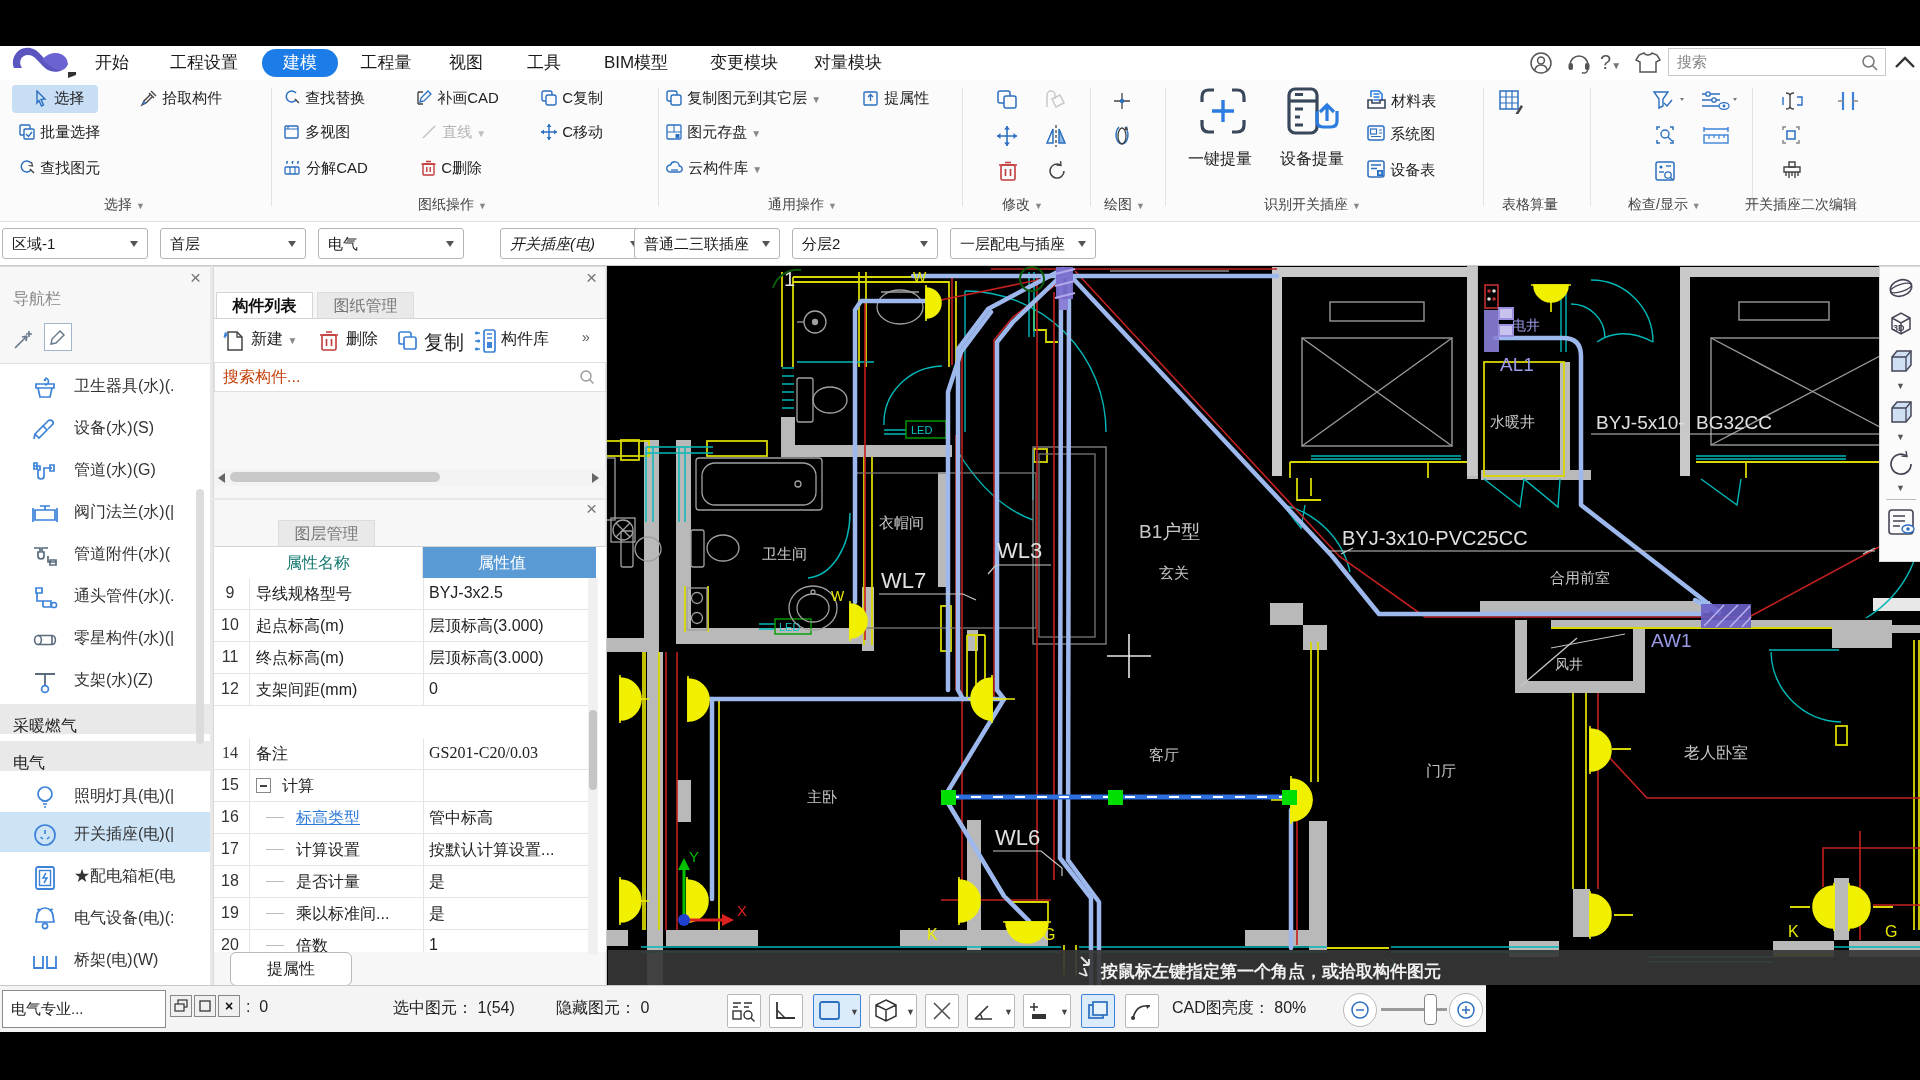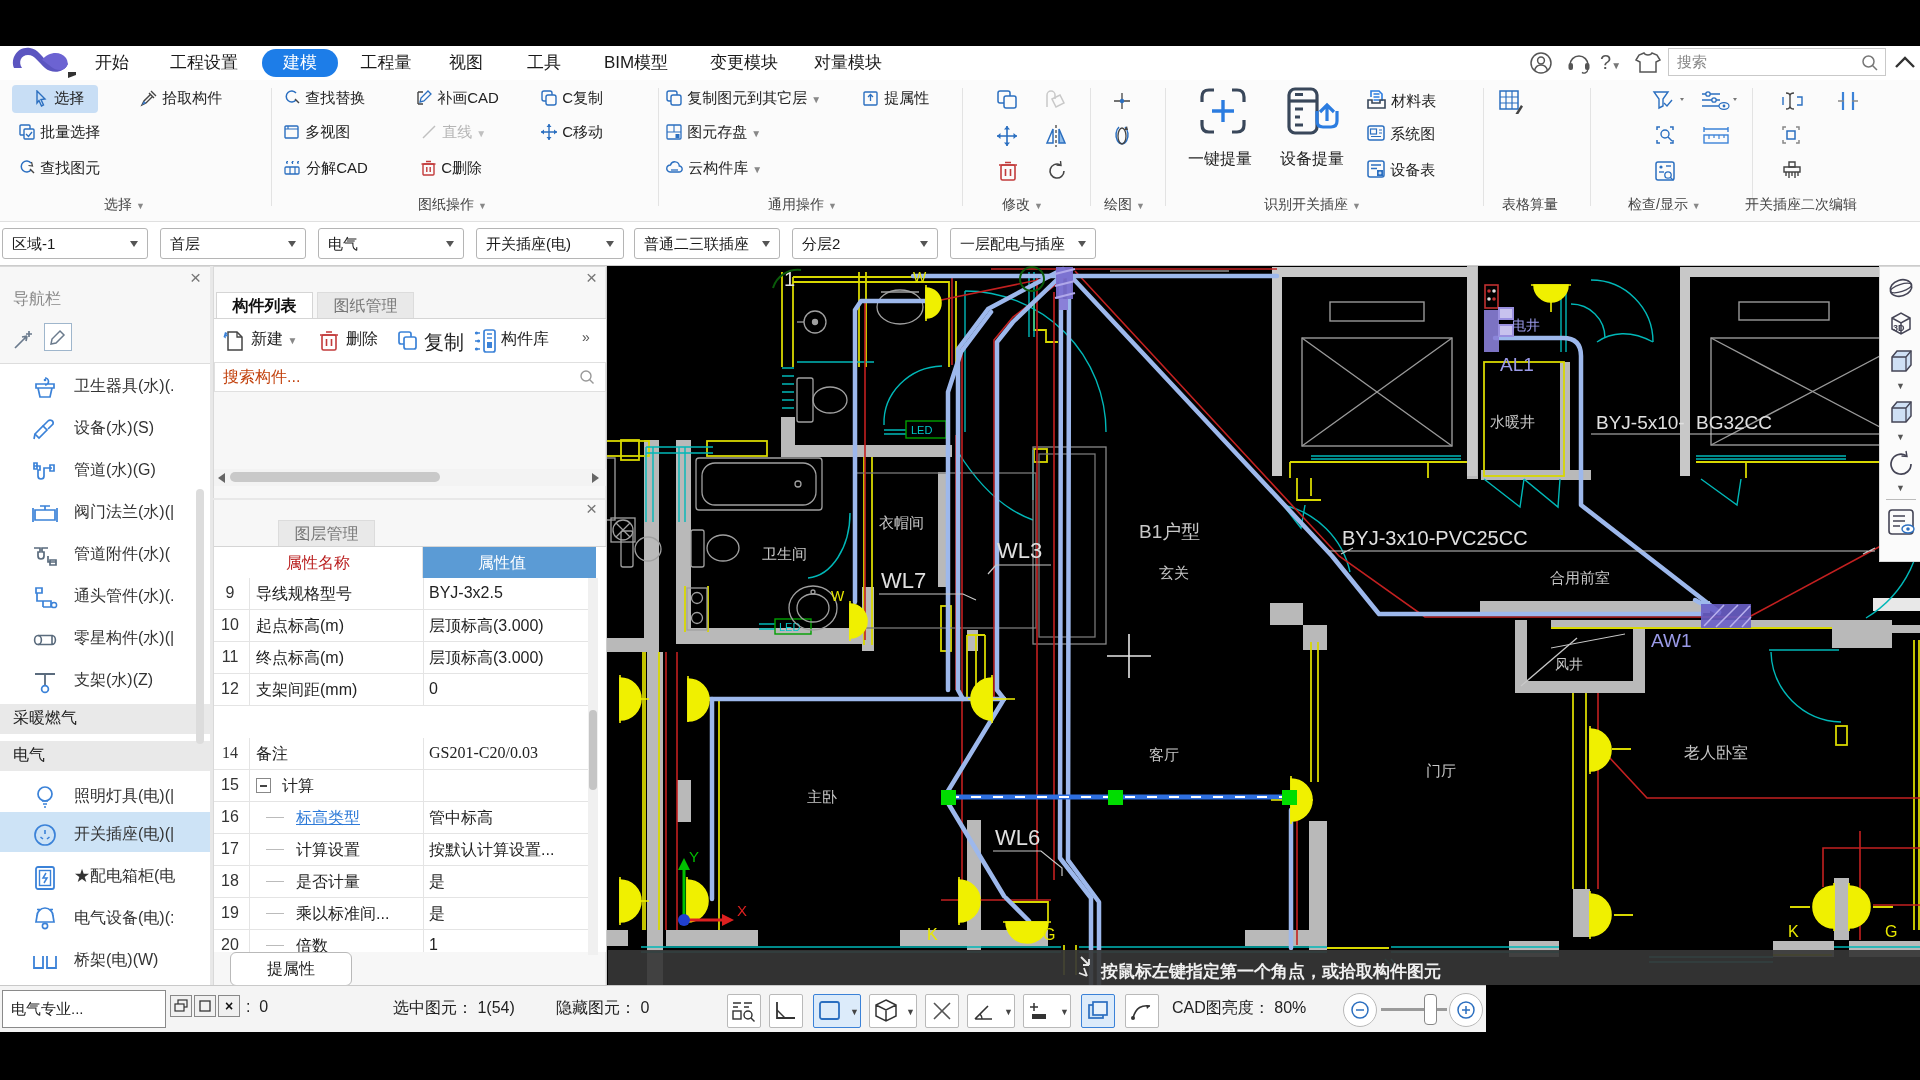--- a/index.html
+++ b/index.html
@@ -317,7 +317,7 @@
     <div class="dd" style="left:2px;width:146px;">区域-1</div>
     <div class="dd" style="left:160px;width:146px;">首层</div>
     <div class="dd" style="left:318px;width:146px;">电气</div>
-    <div class="dd" style="left:476px;width:148px;">开关插座(电)</div>
+    <div class="dd" style="left:500px;width:148px;font-style:italic;">开关插座(电)</div>
     <div class="dd" style="left:634px;width:146px;">普通二三联插座</div>
     <div class="dd" style="left:792px;width:146px;">分层2</div>
     <div class="dd" style="left:950px;width:146px;">一层配电与插座</div>

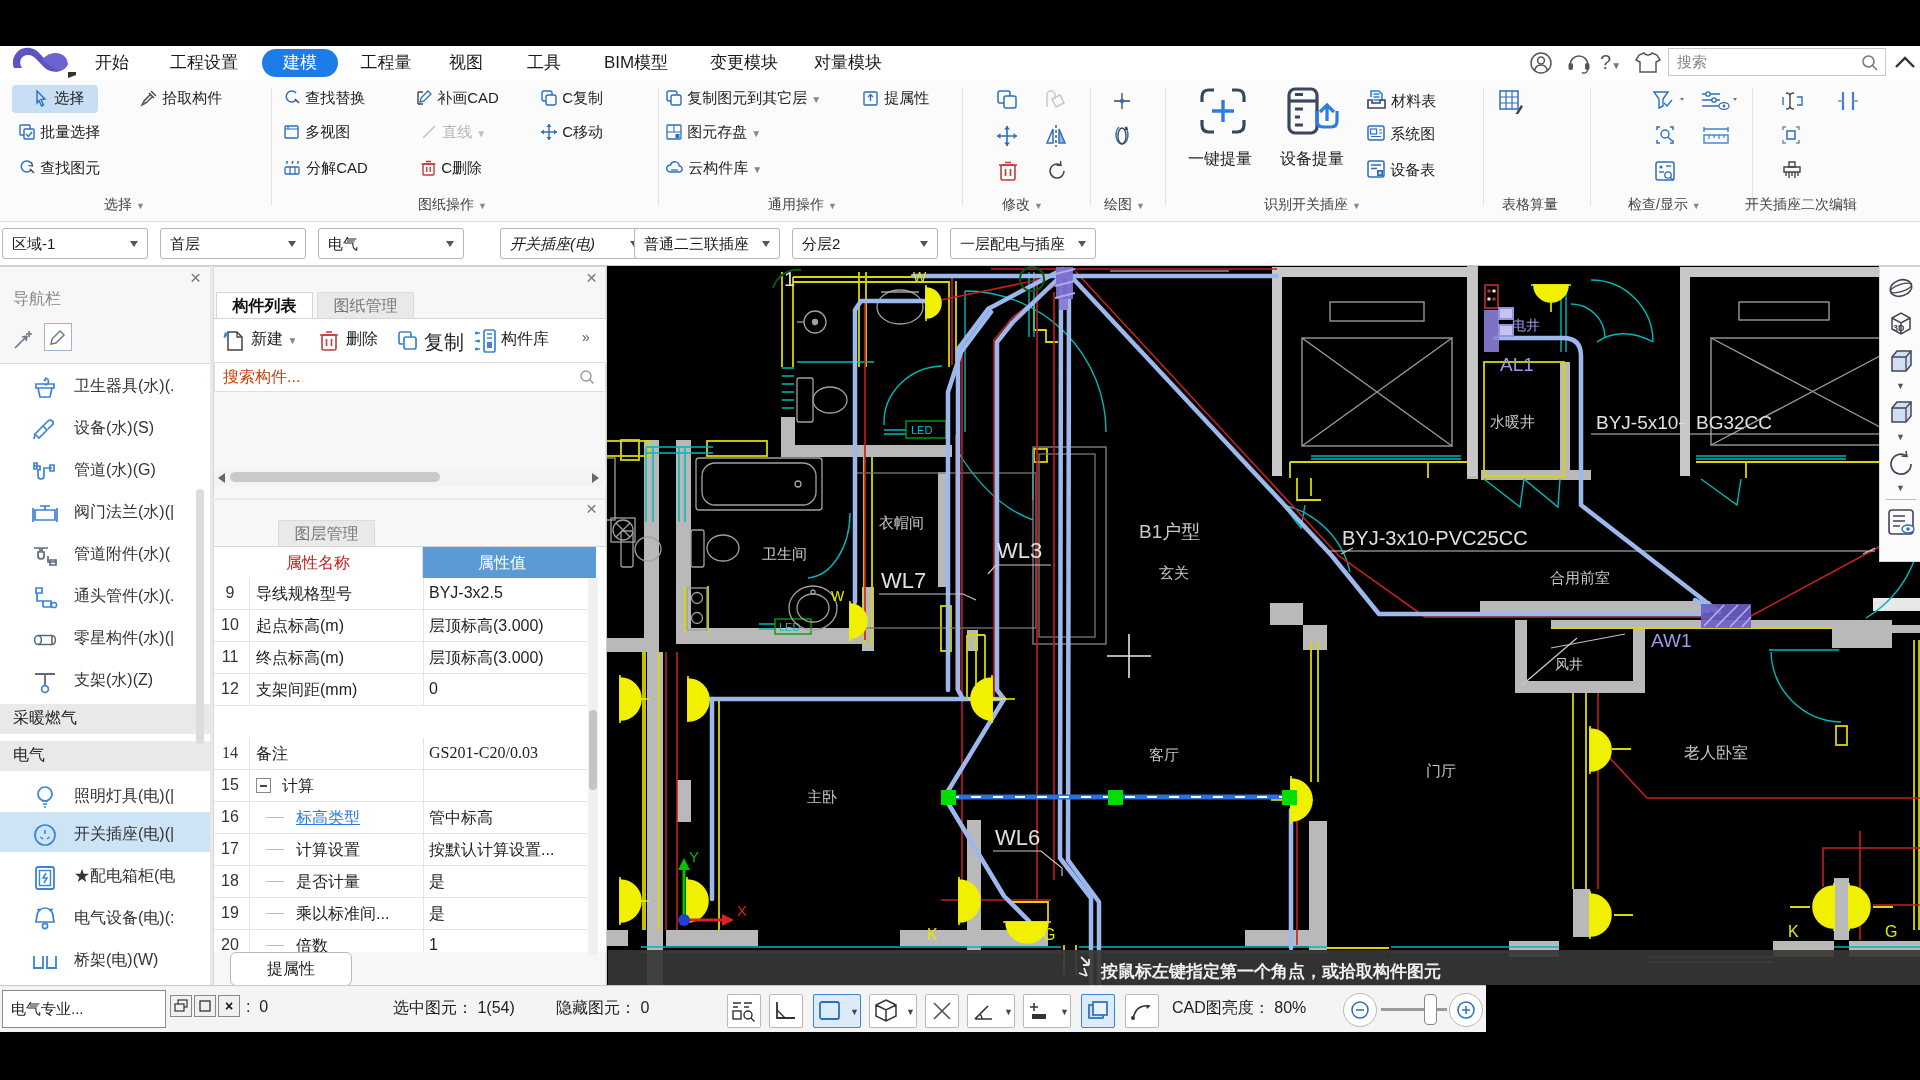--- a/index.html
+++ b/index.html
@@ -834,7 +834,7 @@
     <div class="abs" style="left:64px;top:20px;width:97px;height:26px;background:#e9e9e9;border:1px solid #dcdcdc;border-bottom:none;font-size:16px;color:#777;text-align:center;padding-top:3px;">图层管理</div>
     <div class="abs" style="left:0;top:46px;width:392px;height:32px;background:#fff;border-top:1px solid #d5d5d5;">
       <div class="abs" style="left:0;top:0;width:209px;height:32px;background:#fff;border-right:1px solid #e0e0e0;border-bottom:1px solid #e0e0e0;">
-          <div class="abs" style="left:72px;top:6px;font-size:16px;color:#b91c1c;">属性名称</div>
+          <div class="abs" style="left:72px;top:6px;font-size:16px;color:#0f766e;">属性名称</div>
         </div>
       <div class="abs" style="left:209px;top:0;width:173px;height:32px;background:#5b9bd5;">
           <div class="abs" style="left:55px;top:6px;font-size:16px;color:#fff;">属性值</div>

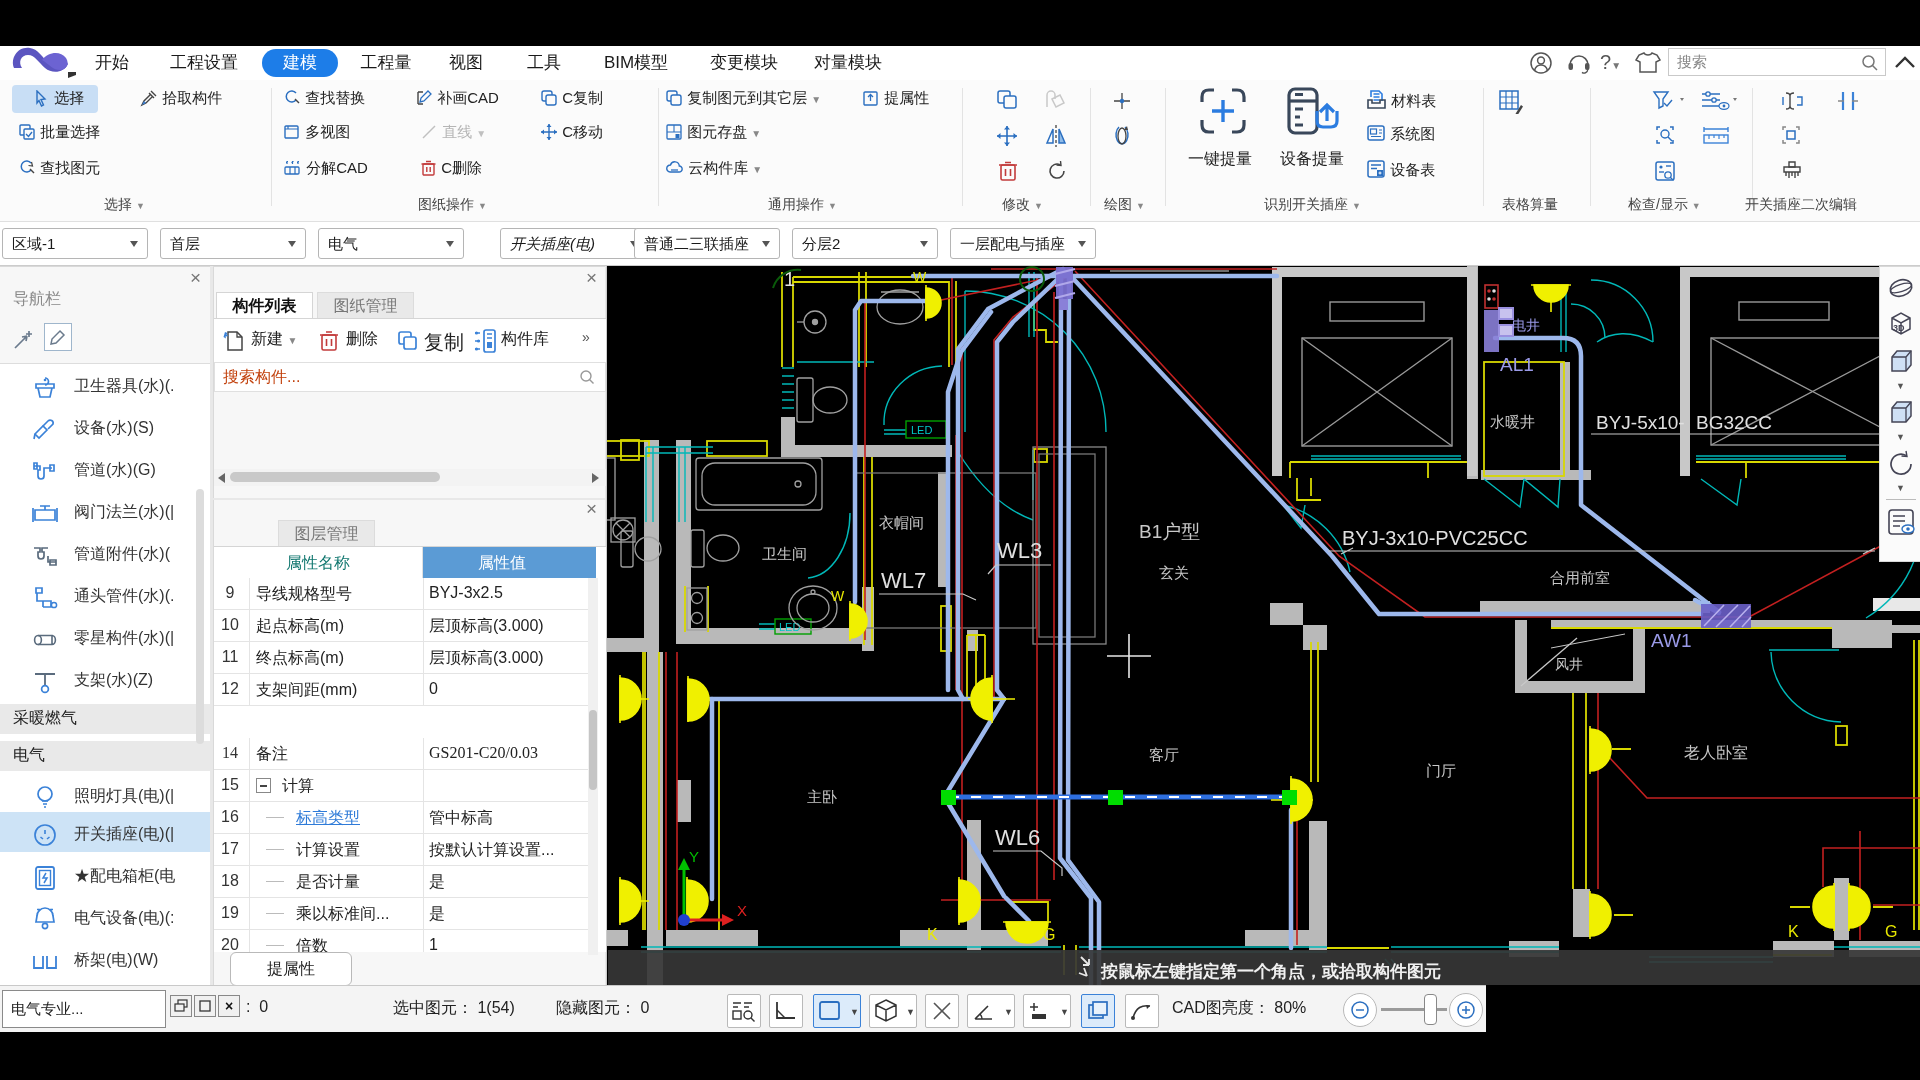--- a/index.html
+++ b/index.html
@@ -27,7 +27,7 @@
 #navlist { position:absolute; left:0; top:96px; width:210px; height:623px; background:#fff; border-top:1px solid #ddd; }
 .nitem { position:absolute; left:0; width:210px; height:42px; font-size:16px; color:#333; }
 .nitem .lbl { position:absolute; left:74px; top:10px; white-space:nowrap; }
-.nhead { position:absolute; left:0; width:210px; height:30px; background:#e9e9e9; font-size:16px; color:#222; padding:4px 0 0 13px; }
+.nhead { position:absolute; left:0; width:210px; height:30px; background:#e9e9e9; font-size:16px; color:#222; padding:12px 0 0 13px; }
 
 #p2 { position:absolute; left:213px; top:266px; width:392px; height:232px; background:#f7f7f7; border-top:1px solid #d9d9d9; border-left:1px solid #d9d9d9; }
 

